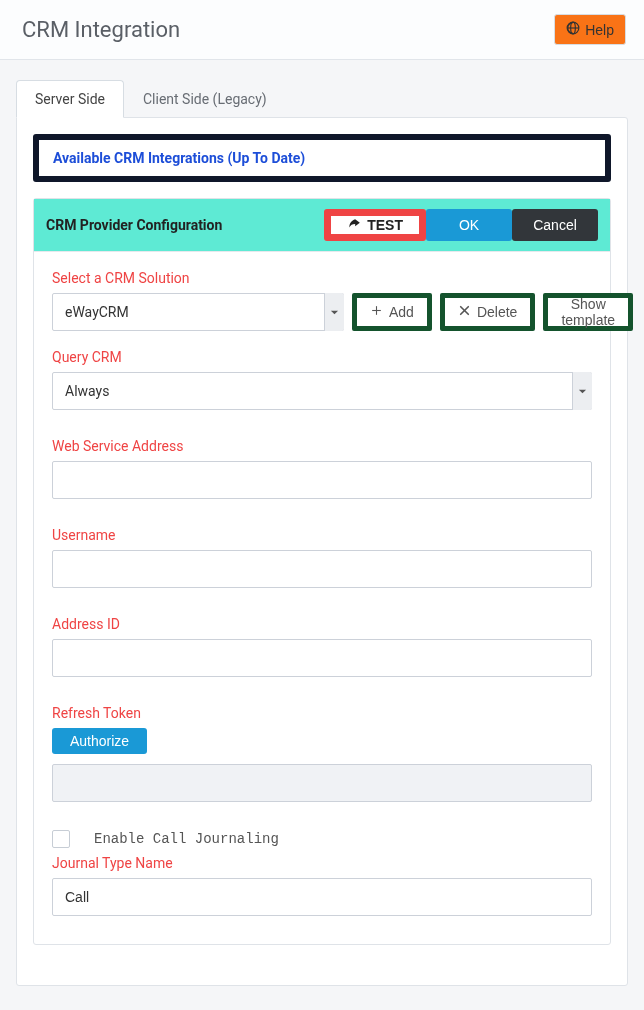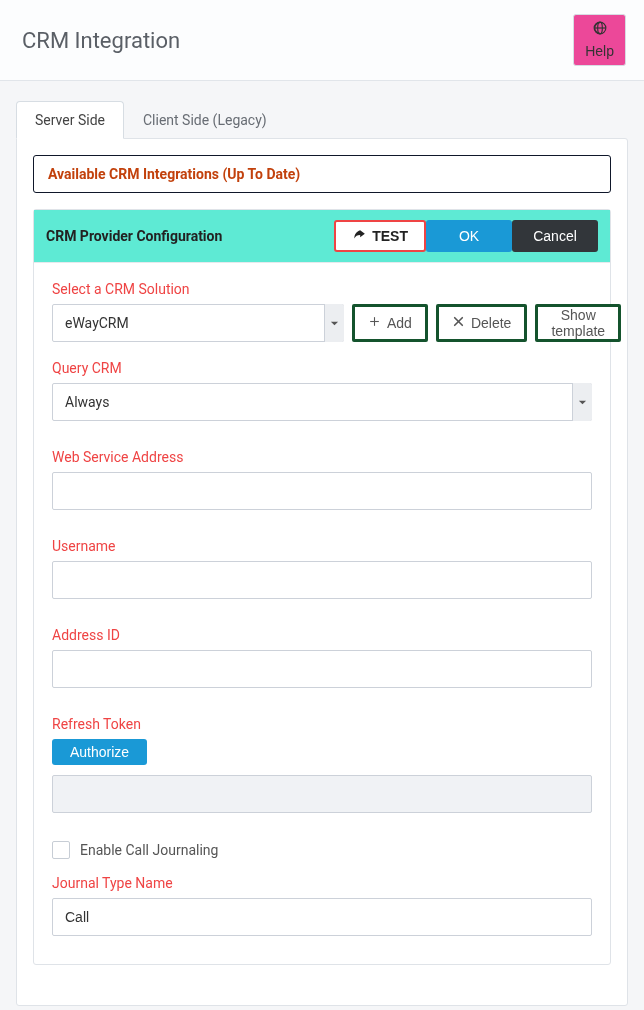--- a/index.html
+++ b/index.html
@@ -24,9 +24,9 @@
   }
   .help-btn {
     display: inline-flex; align-items: center; gap: 5px;
-    background: #ec4899; border: 1px solid #d7dde3; border-radius: 3px;
+    background: #f97316; border: 1px solid #d7dde3; border-radius: 3px;
     padding: 6px 11px; cursor: pointer;
-    font-size: 14px; color: #333; flex-direction: column;
+    font-size: 14px; color: #333;
   }
   .help-btn svg { width: 14px; height: 14px; }
 

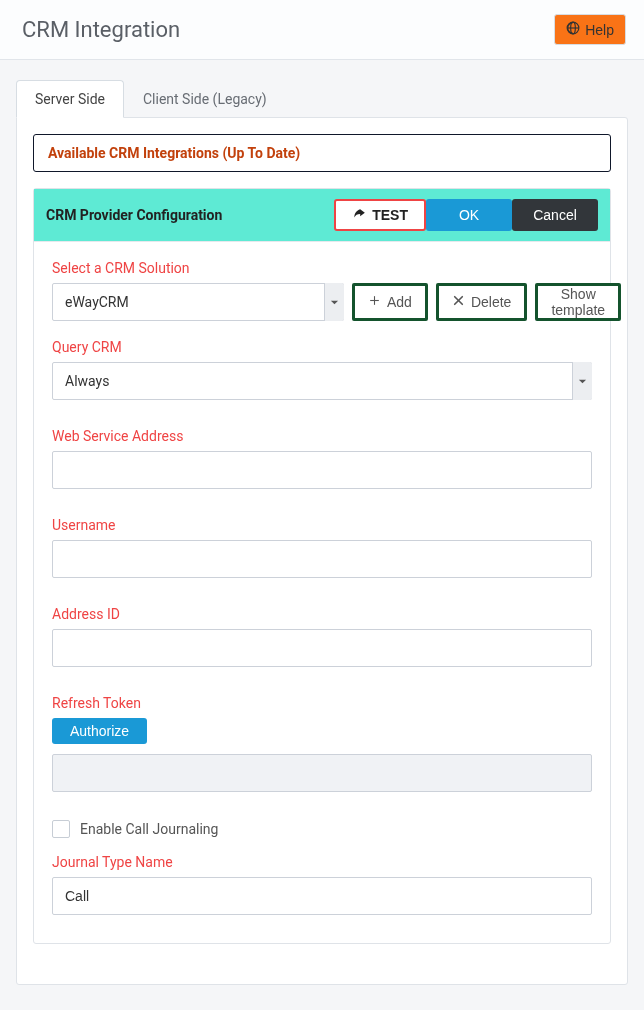--- a/index.html
+++ b/index.html
@@ -60,11 +60,11 @@
   }
 
   .avail-bar {
-    border: 1px solid #0f172a;
+    border: 6px solid #0f172a;
     border-radius: 3px;
     padding: 10px 14px;
     font-weight: 700;
-    color: #c2410c;
+    color: #1d4ed8;
     margin-bottom: 16px;
   }
 

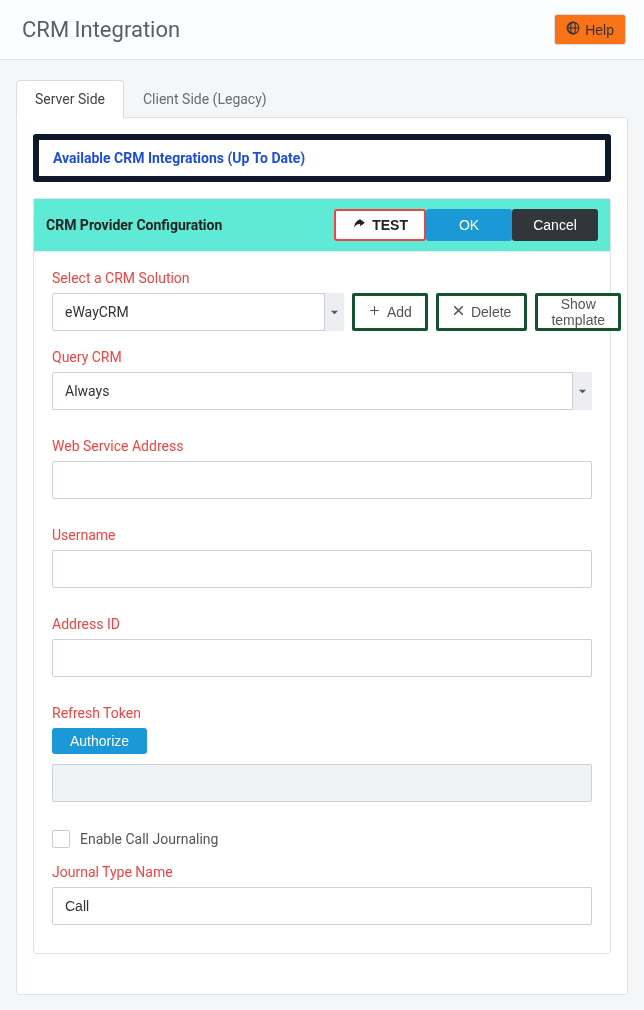--- a/index.html
+++ b/index.html
@@ -91,7 +91,7 @@
   }
   .btn-test {
     background: #fff; color: #222; font-weight: 600;
-    border: 2px solid #ef4444;
+    border: 7px solid #ef4444;
   }
   .btn-test svg { width: 14px; height: 14px; }
   .btn-ok { background: #1a99d6; color: #fff; }

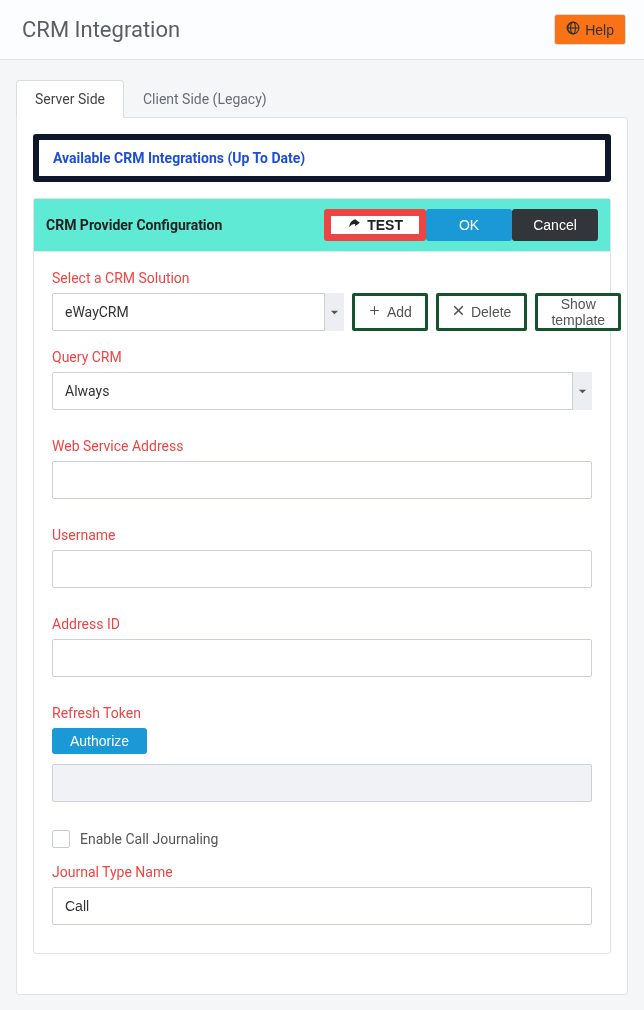--- a/index.html
+++ b/index.html
@@ -130,7 +130,7 @@
 
   .aux-btn {
     display: inline-flex; align-items: center; gap: 6px;
-    background: #fff; border: 3px solid #14532d; border-radius: 2px;
+    background: #fff; border: 5px solid #14532d; border-radius: 2px;
     padding: 0 13px; height: 38px; color: #555; cursor: pointer;
     font-size: 14px;
   }

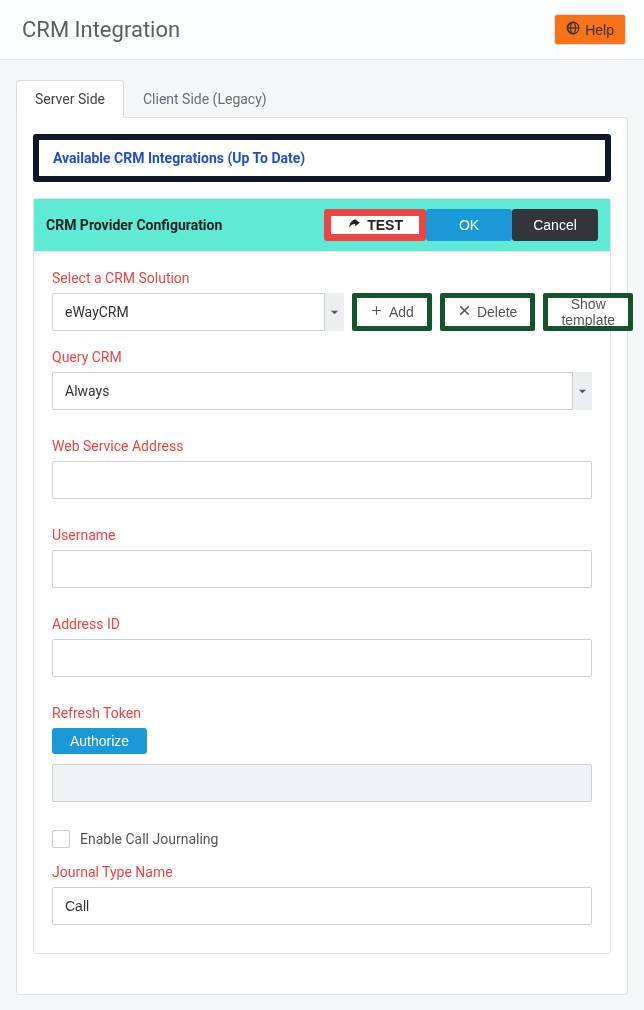--- a/index.html
+++ b/index.html
@@ -147,8 +147,9 @@
   }
 
   .check-row {
-    display: flex; align-items: center; gap: 10px;
-    margin: 22px 0 16px 0;
+    display: flex; align-items: center; gap: 24px;
+    margin: 22px 0 7px 0;
+    font-family: Liberation Mono, monospace;
   }
   .checkbox {
     width: 18px; height: 18px;

